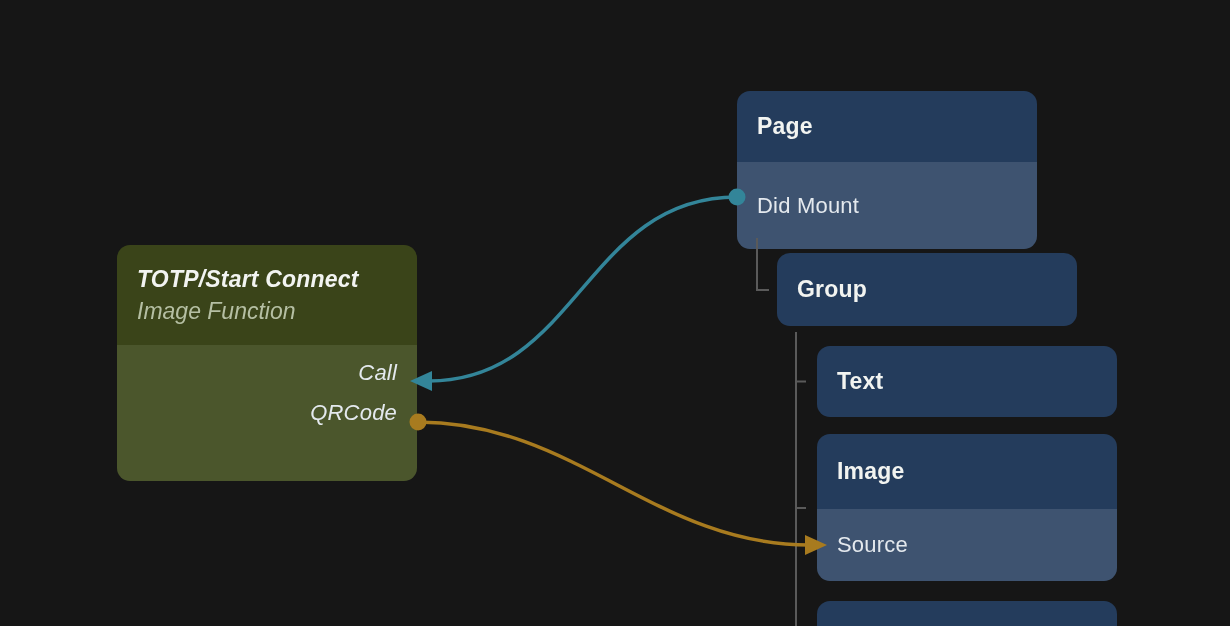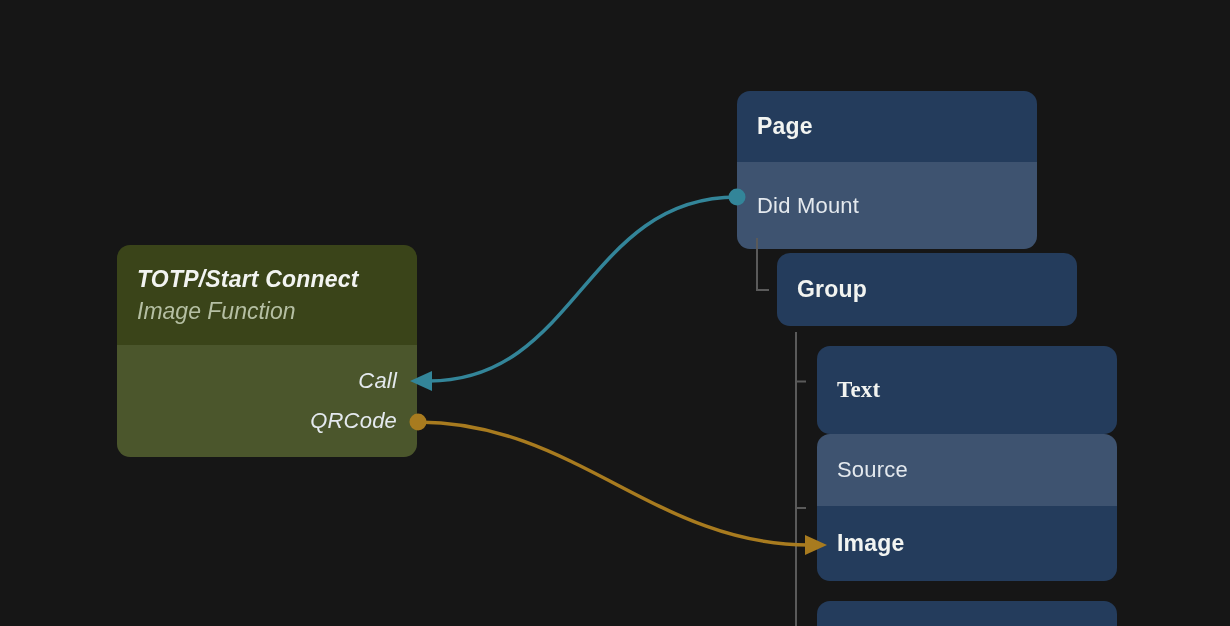--- a/index.html
+++ b/index.html
@@ -56,8 +56,8 @@
   }
   .fn-body {
     background: var(--green-body, #4b562c);
-    height: 112px;
-    padding-top: 16px;
+    height: 136px;
+    padding-top: 8px;
     box-sizing: border-box;
   }
   .out-row {

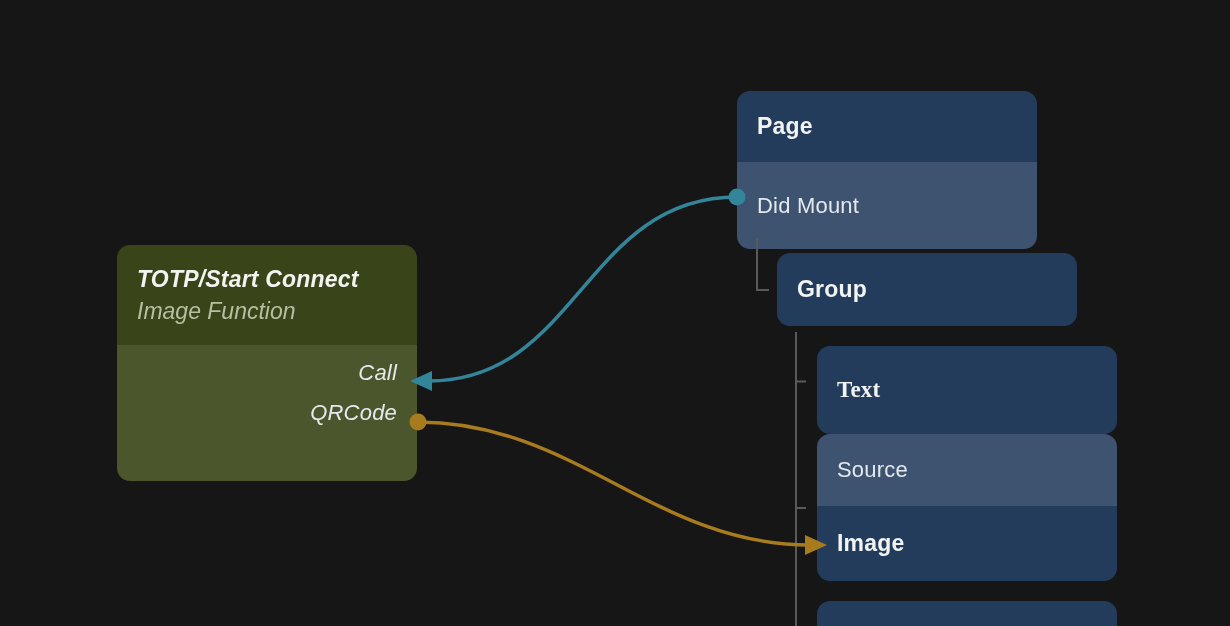--- a/index.html
+++ b/index.html
@@ -124,7 +124,7 @@
   </div>
 
   <div class="node" style="left:817px; top:346px; width:300px;">
-    <div class="seg header" style="height:88px;font-family:Liberation Serif, serif;">
+    <div class="seg header" style="height:71px;">
       <span class="title">Text</span>
     </div>
   </div>

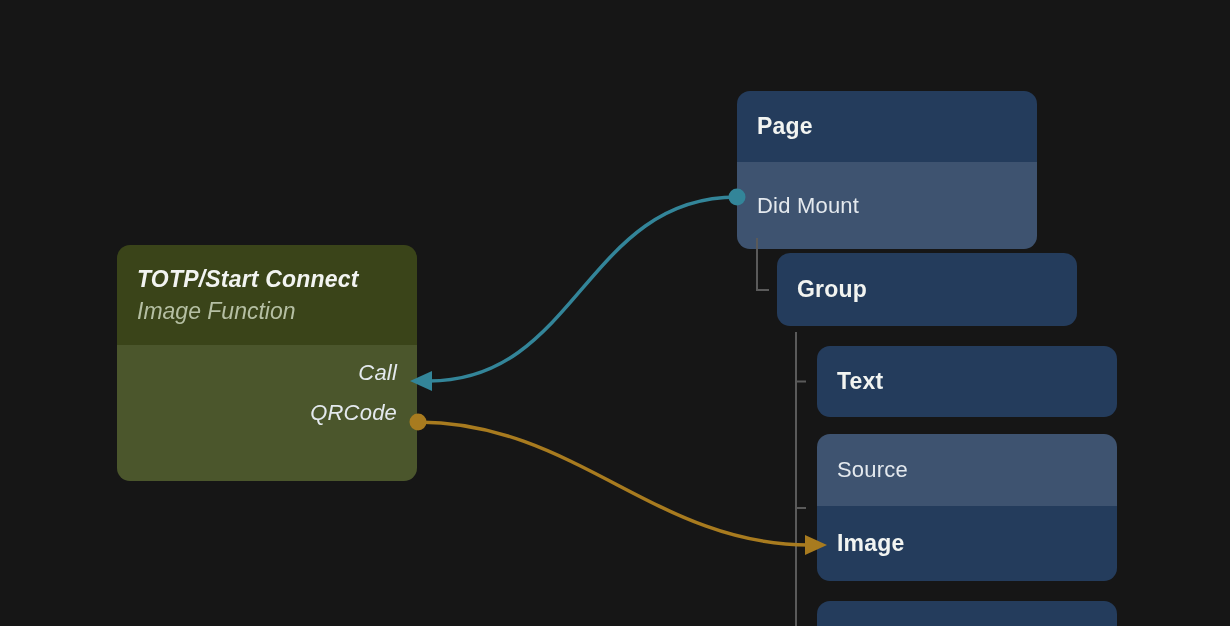--- a/index.html
+++ b/index.html
@@ -130,11 +130,11 @@
   </div>
 
   <div class="node" style="left:817px; top:434px; width:300px;">
+    <div class="seg header" style="height:75px;">
+      <span class="title">Image</span>
+    </div>
     <div class="seg subrow" style="height:72px;">
       <span class="row-label">Source</span>
-    </div>
-    <div class="seg header" style="height:75px;">
-      <span class="title">Image</span>
     </div>
   </div>
 

